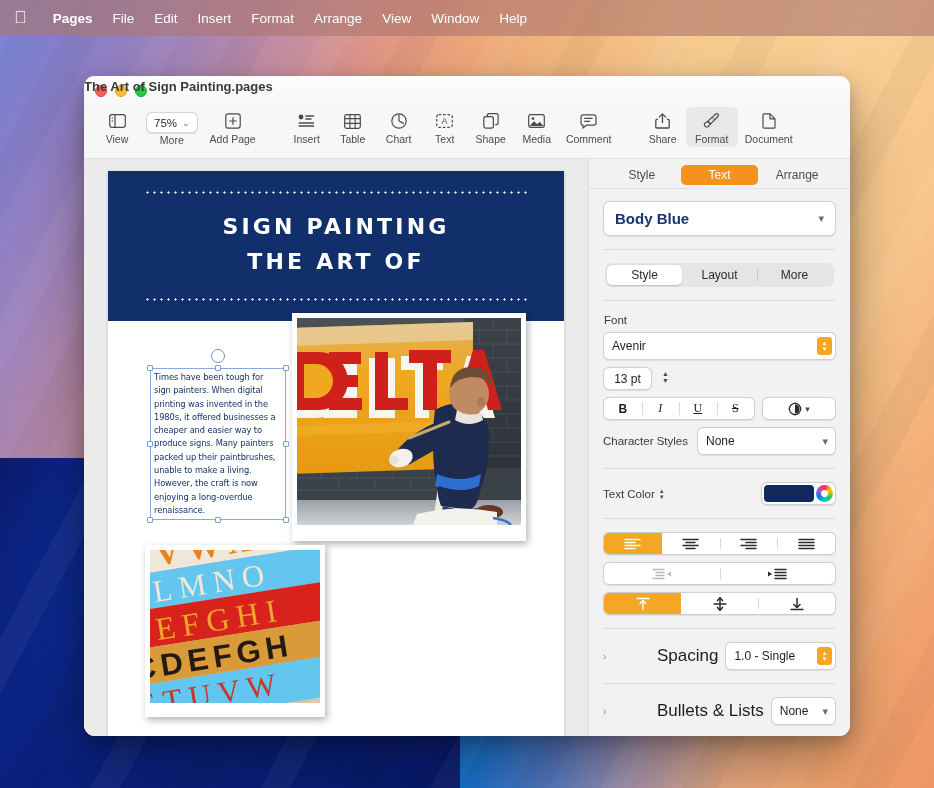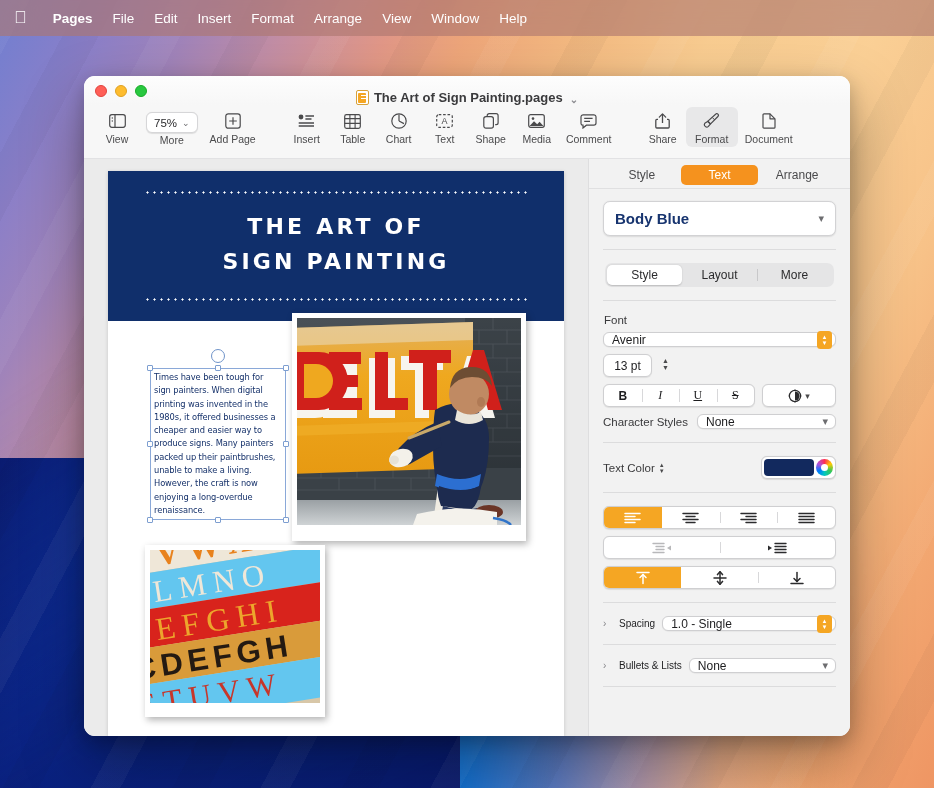--- a/index.html
+++ b/index.html
@@ -117,10 +117,11 @@
   .light.green  { background: #28c840; border: 0.5px solid #1aab29; }
   #title-center {
     position: absolute; left: 0; right: 0; top: 0; bottom: 0;
-    display: flex; align-items: flex-end; justify-content: center;
+    display: flex; align-items: flex-start; justify-content: center;
     gap: 5px;
     font-size: 13px; font-weight: bold; color: #3a3a3c;
     pointer-events: none;
+    flex-direction: column;
   }
   .doc-icon {
     width: 13px; height: 15px;

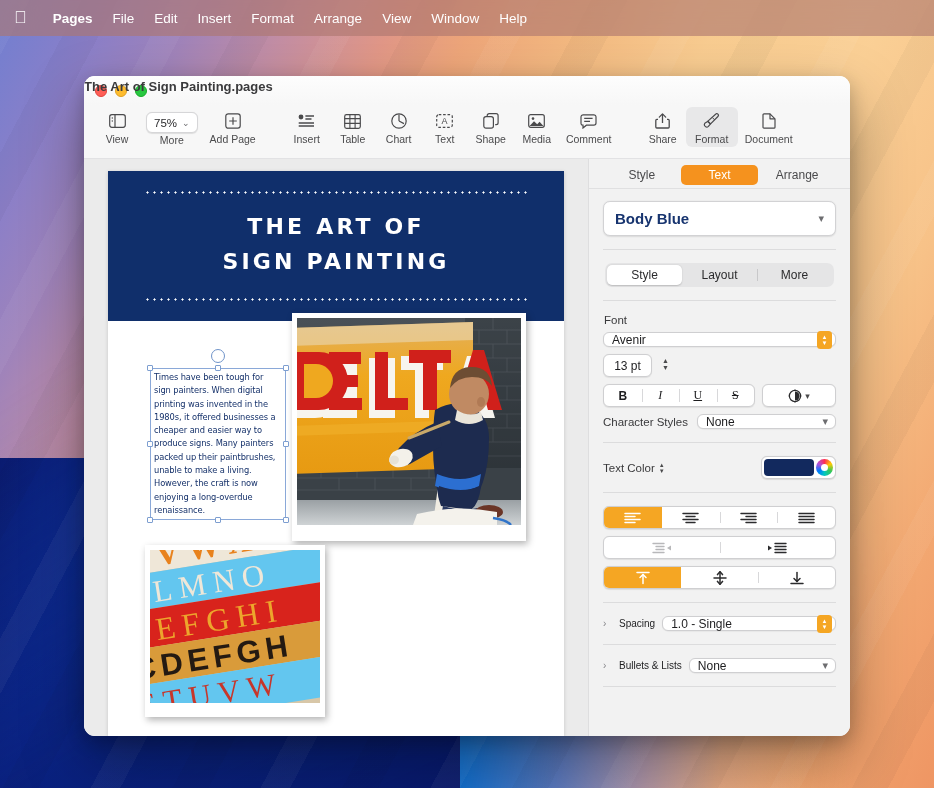--- a/index.html
+++ b/index.html
@@ -709,8 +709,8 @@
           <div id="banner">
             <div class="dots top"></div>
             <div id="banner-title">
+              <div>SIGN PAINTING</div>
               <div>THE ART OF</div>
-              <div>SIGN PAINTING</div>
             </div>
             <div class="dots bot"></div>
           </div>

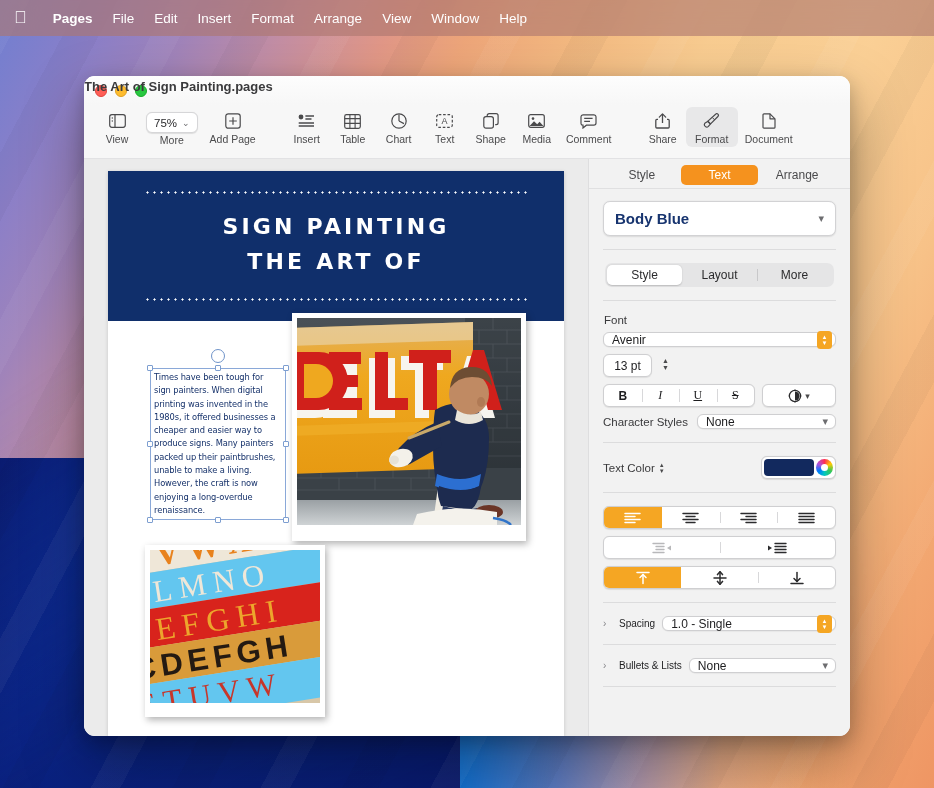--- a/index.html
+++ b/index.html
@@ -371,7 +371,7 @@
     border-radius: 6px;
     box-shadow: 0 0.5px 1px rgba(0,0,0,0.08);
     display: flex; align-items: center;
-    height: 15px;
+    height: 28px;
     padding: 0 3px 0 8px;
     font-size: 12px; color: #1d1d1f;
     cursor: default;

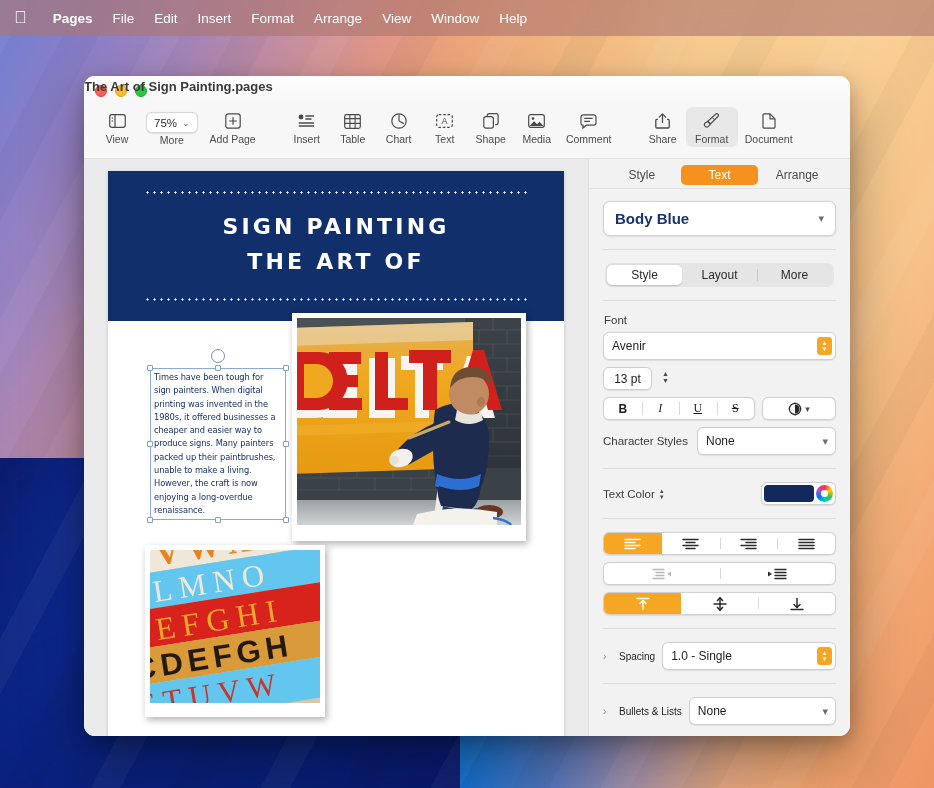--- a/index.html
+++ b/index.html
@@ -511,7 +511,7 @@
     margin: 11px 0 11px 0;
   }
   .disc-tri { font-size: 10px; color: #86868a; width: 9px; }
-  .disc-lab { font-size: 10px; color: #1d1d1f; font-weight: 500; white-space: nowrap; }
+  .disc-lab { font-size: 17px; color: #1d1d1f; font-weight: 500; white-space: nowrap; margin-left: 38px; }
   .disc-ctl { flex: 1; }
 
   svg { display: block; }

